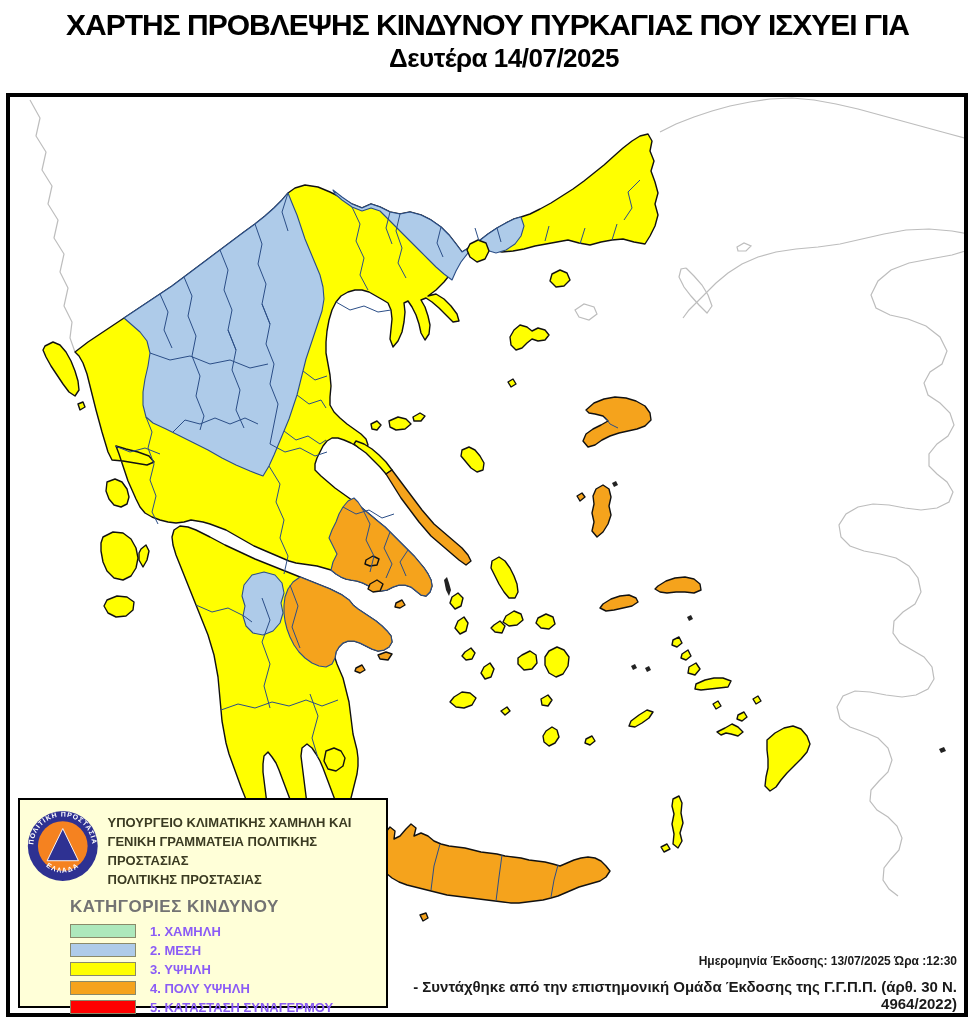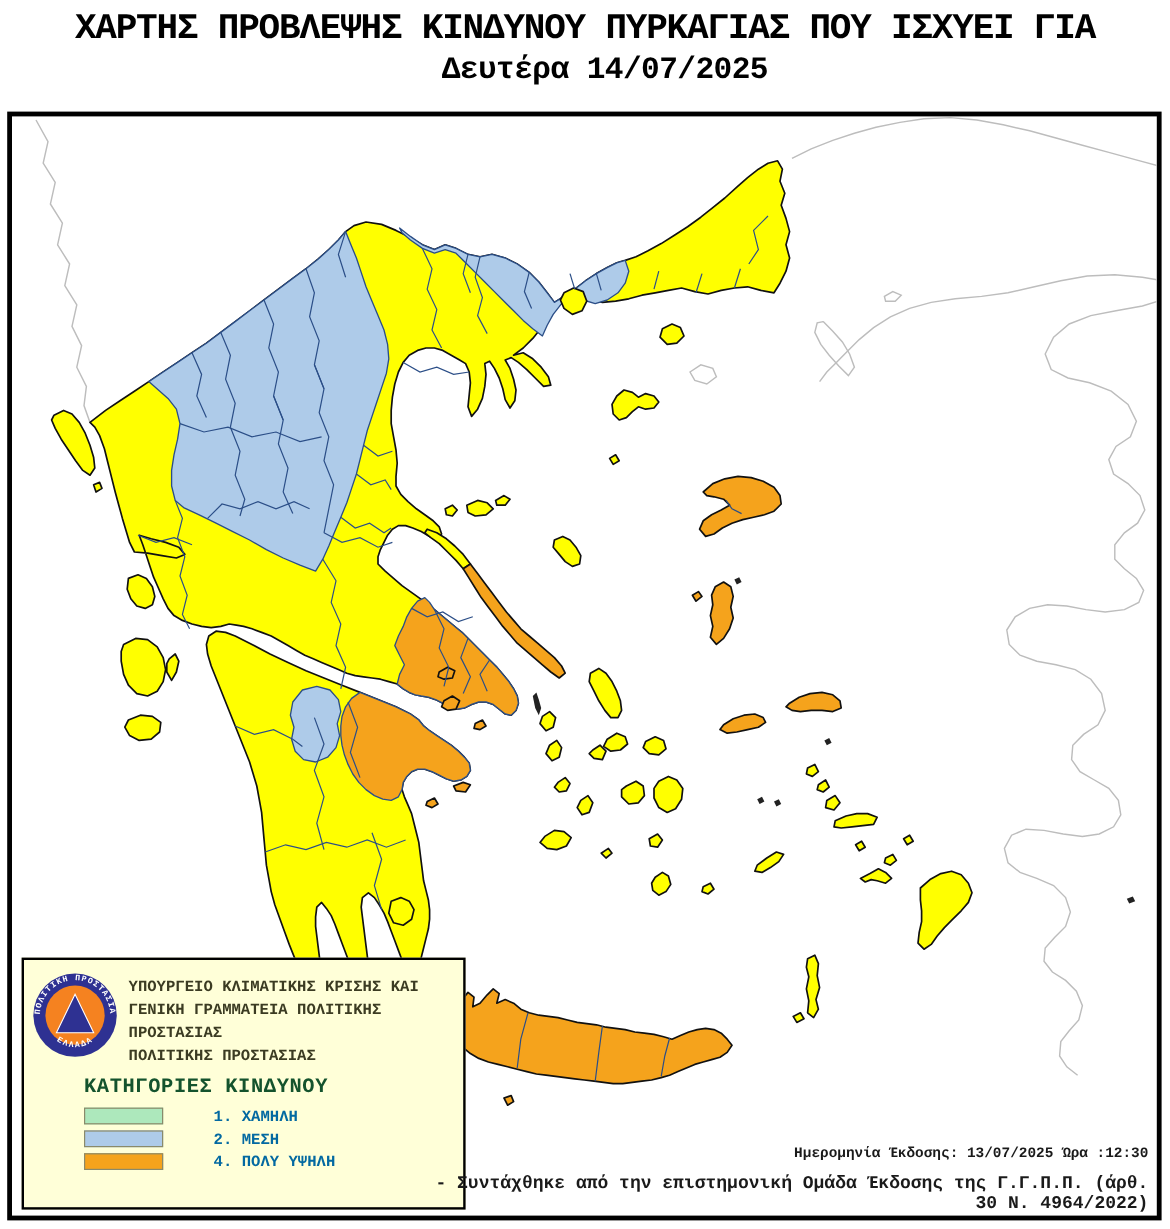--- a/index.html
+++ b/index.html
@@ -4,7 +4,7 @@
 <style>
   html,body{margin:0;padding:0;background:#fff;}
   #stage{position:relative;width:975px;height:1024px;background:#ffffff;
-         font-family:Liberation Mono, monospace;overflow:hidden;}
+         font-family:Liberation Sans, sans-serif;overflow:hidden;}
   #header{position:absolute;top:8px;left:0;width:100%;text-align:center;color:#000;}
   #title-line1{font-size:30px;font-weight:bold;letter-spacing:-1px;line-height:1.15;}
   #title-line2{font-size:26px;font-weight:bold;letter-spacing:-0.5px;line-height:1.2;padding-left:33px;}

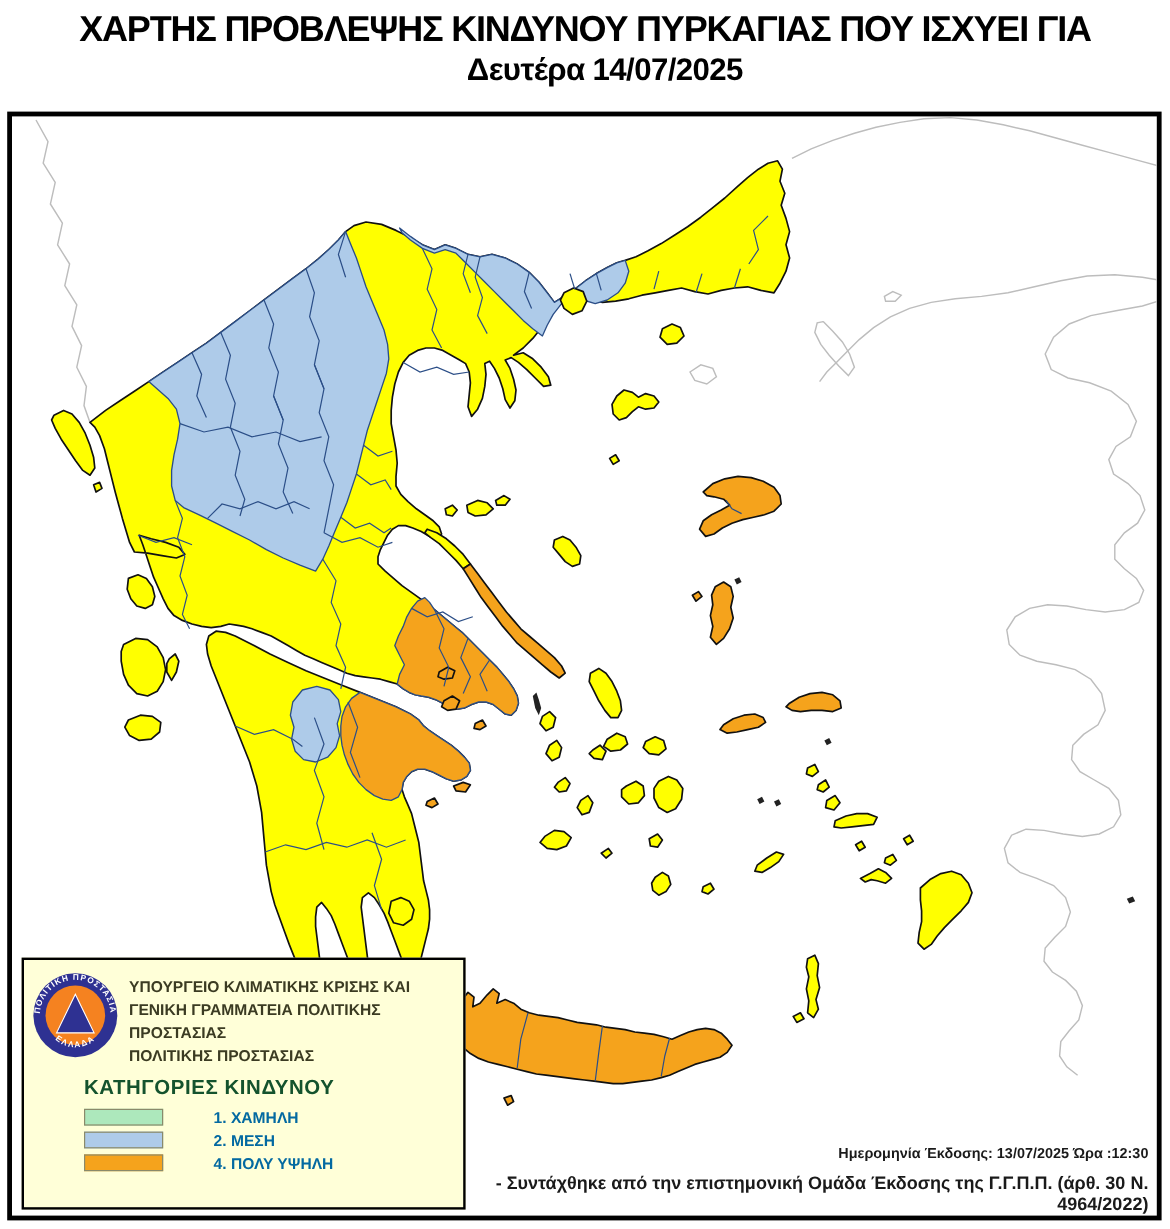--- a/index.html
+++ b/index.html
@@ -181,7 +181,7 @@
         </text>
       </svg>
       <div class="org-text">
-        <div>ΥΠΟΥΡΓΕΙΟ  ΚΛΙΜΑΤΙΚΗΣ ΚΡΙΣΗΣ ΚΑΙ</div>
+        <div>ΥΠΟΥΡΓΕΙΟ  ΚΛΙΜΑΤΙΚΗΣ ΧΑΜΗΛΗ ΚΑΙ</div>
         <div>ΓΕΝΙΚΗ ΓΡΑΜΜΑΤΕΙΑ ΠΟΛΙΤΙΚΗΣ ΠΡΟΣΤΑΣΙΑΣ</div>
         <div>ΠΟΛΙΤΙΚΗΣ ΠΡΟΣΤΑΣΙΑΣ</div>
       </div>

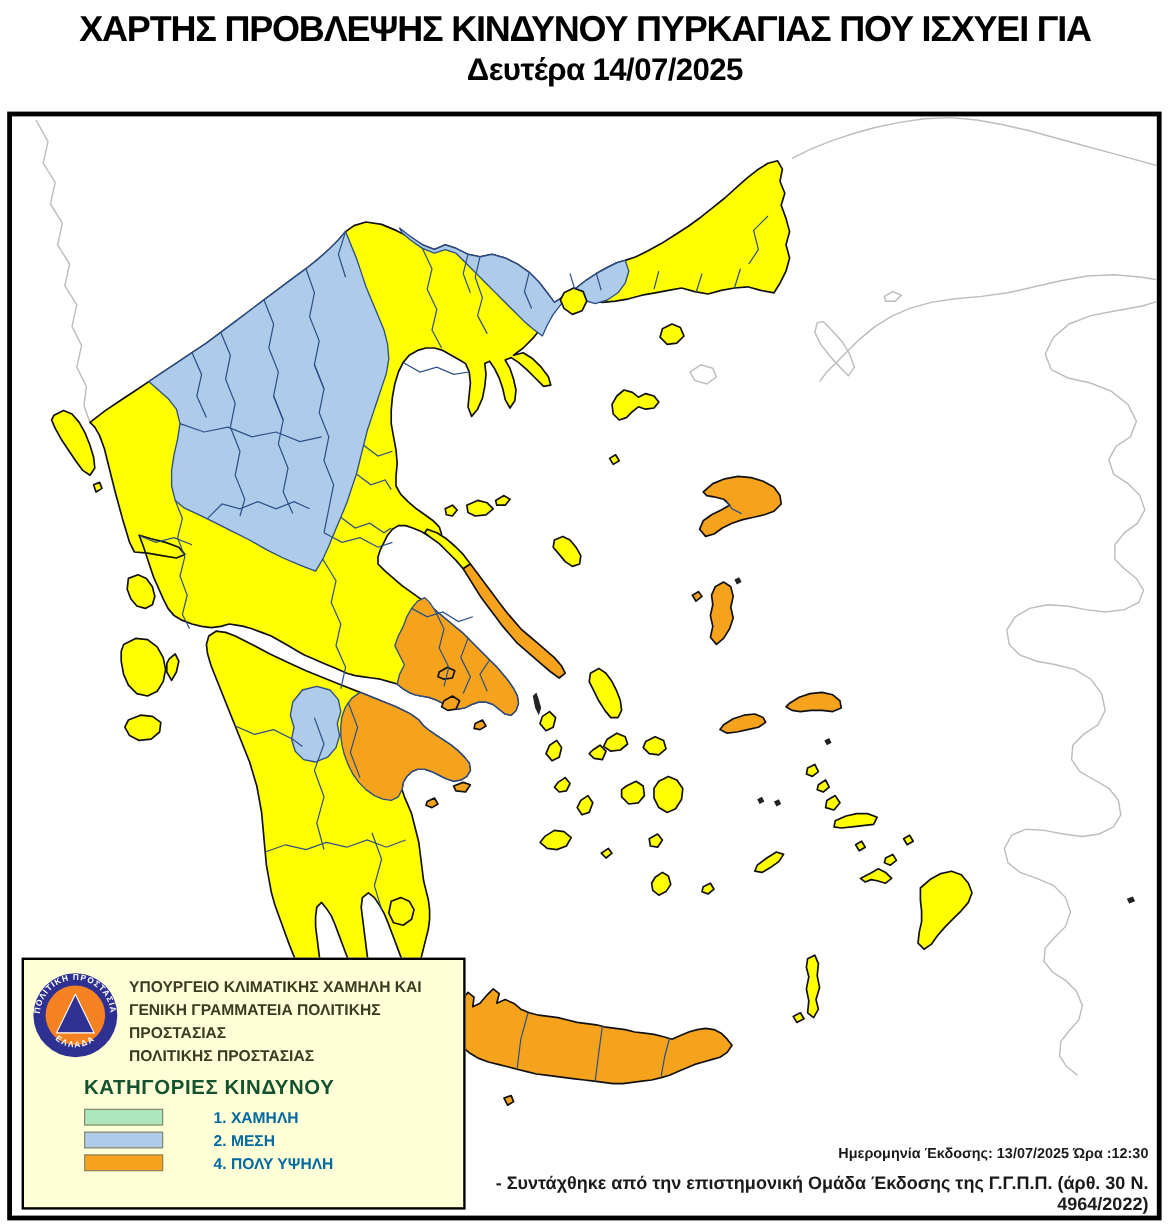--- a/index.html
+++ b/index.html
@@ -15,7 +15,7 @@
   .legend-top{display:flex;align-items:flex-start;}
   .org-text{margin-left:8px;margin-top:8px;font-size:13px;font-weight:bold;
             line-height:1.45;color:#3b3b22;}
-  .legend-heading{margin:8px 0 6px 44px;font-size:17px;font-weight:bold;color:#14532d;letter-spacing:0.5px;}
+  .legend-heading{margin:8px 0 6px 44px;font-size:17px;font-weight:bold;color:#737373;letter-spacing:0.5px;}
   .legend-rows{margin-left:44px;}
   .legend-row{display:flex;align-items:center;height:16px;margin-bottom:3px;}
   .swatch{width:64px;height:12px;border:1px solid #8a8a6a;margin-right:14px;flex:0 0 auto;}

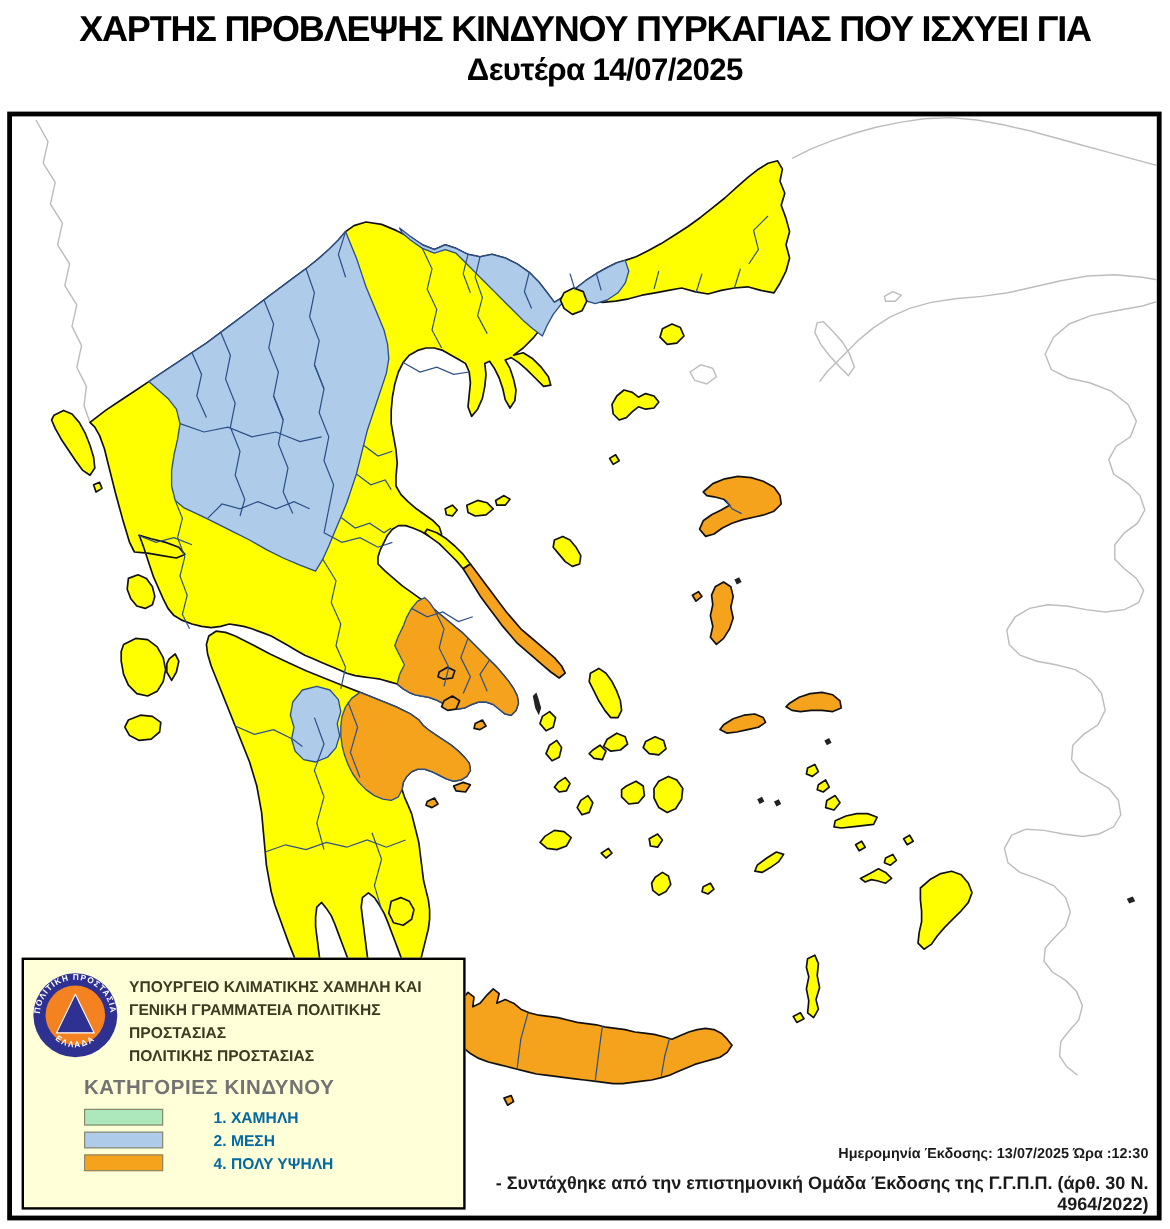--- a/index.html
+++ b/index.html
@@ -19,7 +19,7 @@
   .legend-rows{margin-left:44px;}
   .legend-row{display:flex;align-items:center;height:16px;margin-bottom:3px;}
   .swatch{width:64px;height:12px;border:1px solid #8a8a6a;margin-right:14px;flex:0 0 auto;}
-  .legend-label{font-size:13px;font-weight:bold;color:#0369a1;white-space:nowrap;margin-left:28px;}
+  .legend-label{font-size:13px;font-weight:bold;color:#8b5cf6;white-space:nowrap;}
   #footer{position:absolute;right:18px;top:954px;width:620px;text-align:right;color:#1a1a1a;}
   #footer-issue{font-size:12px;font-weight:bold;margin-bottom:10px;}
   #footer-attr{font-size:15px;font-weight:bold;}

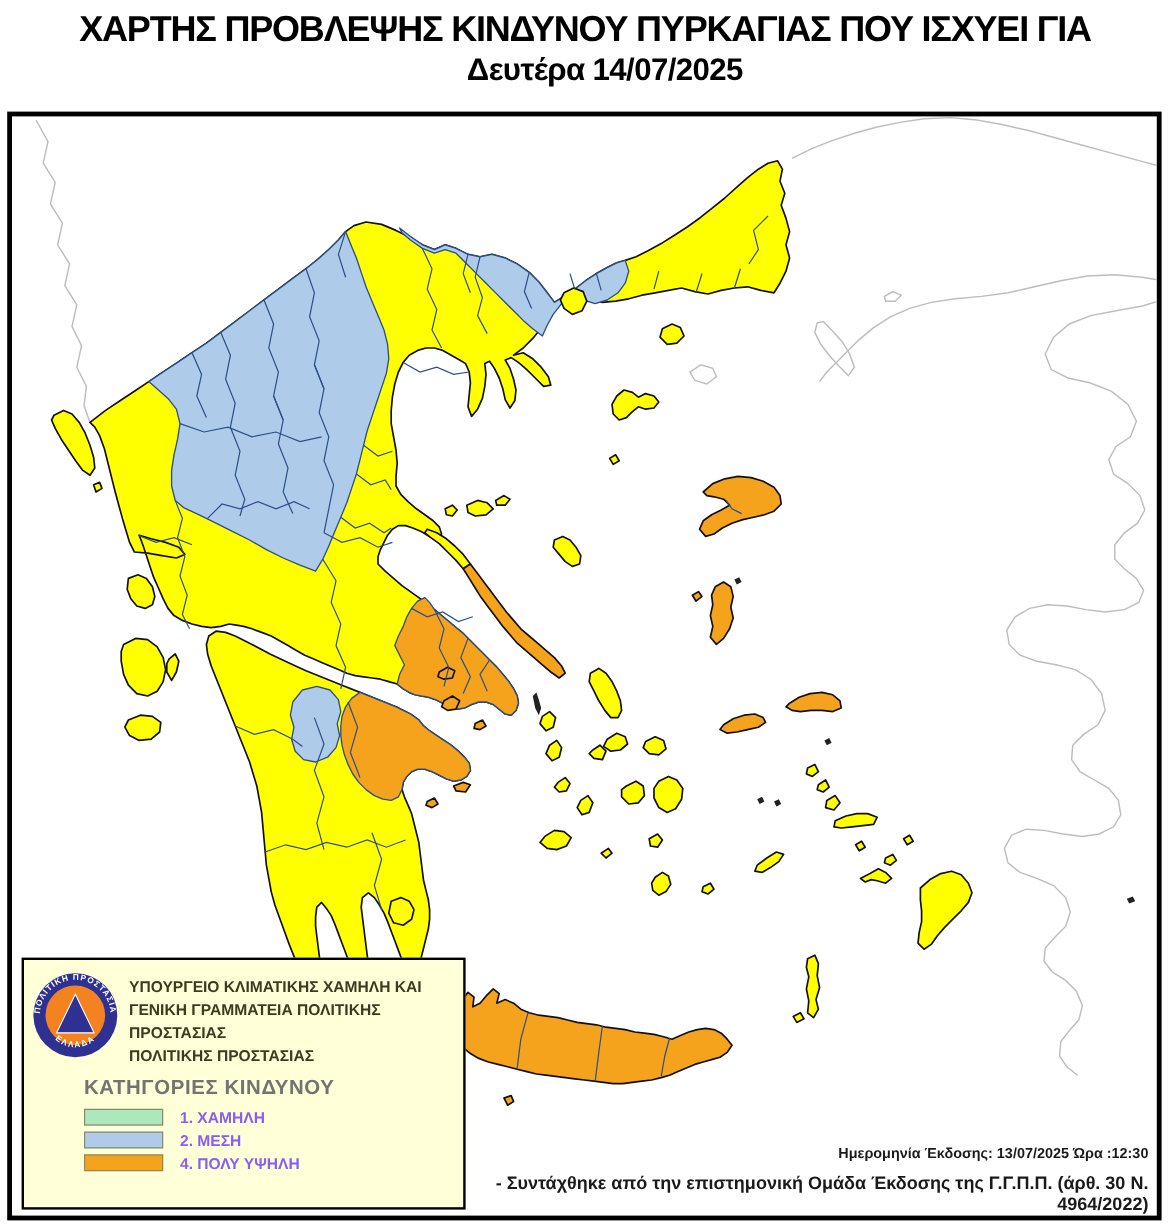--- a/index.html
+++ b/index.html
@@ -197,6 +197,10 @@
           <div class="legend-label">2. ΜΕΣΗ</div>
         </div>
         <div class="legend-row">
+          <div class="swatch" style="background: rgb(255, 255, 0);"></div>
+          <div class="legend-label">3. ΥΨΗΛΗ</div>
+        </div>
+        <div class="legend-row">
           <div class="swatch" style="background: rgb(245, 163, 28);"></div>
           <div class="legend-label">4. ΠΟΛΥ ΥΨΗΛΗ</div>
         </div>

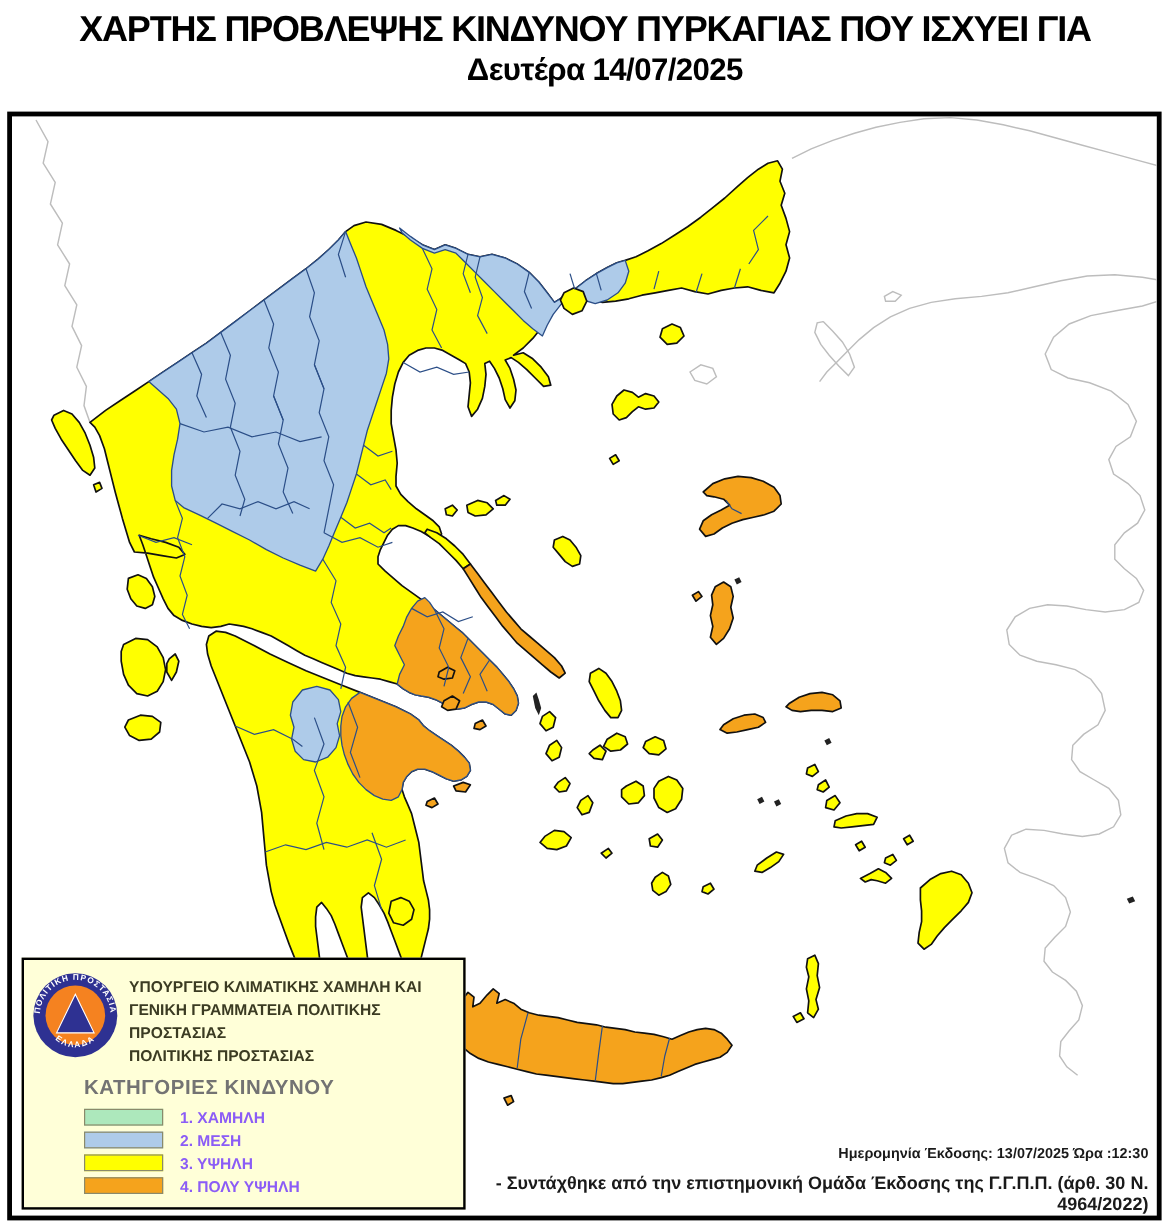--- a/index.html
+++ b/index.html
@@ -204,6 +204,10 @@
           <div class="swatch" style="background: rgb(245, 163, 28);"></div>
           <div class="legend-label">4. ΠΟΛΥ ΥΨΗΛΗ</div>
         </div>
+        <div class="legend-row">
+          <div class="swatch" style="background: rgb(255, 0, 0);"></div>
+          <div class="legend-label">5. ΚΑΤΑΣΤΑΣΗ ΣΥΝΑΓΕΡΜΟΥ</div>
+        </div>
       </div>
 
   </div>

